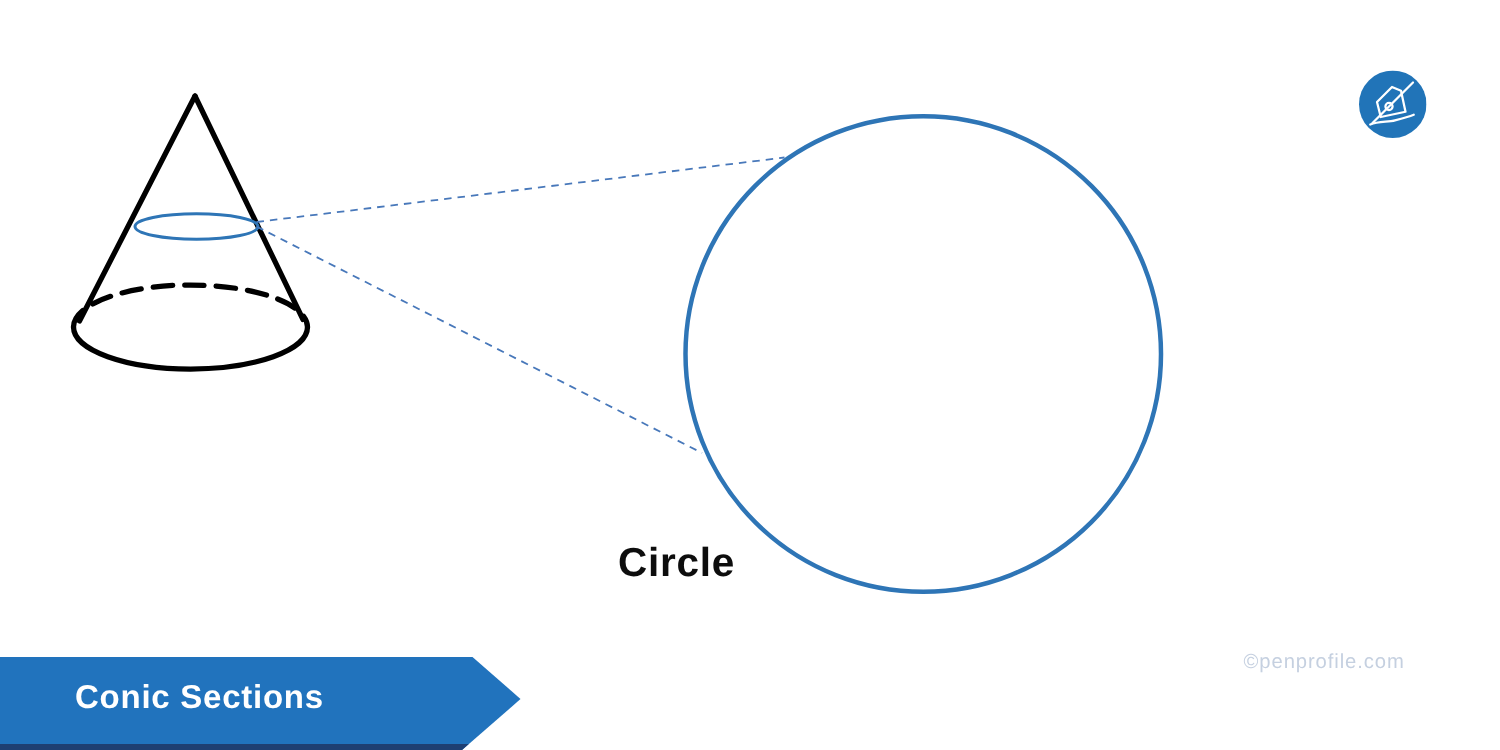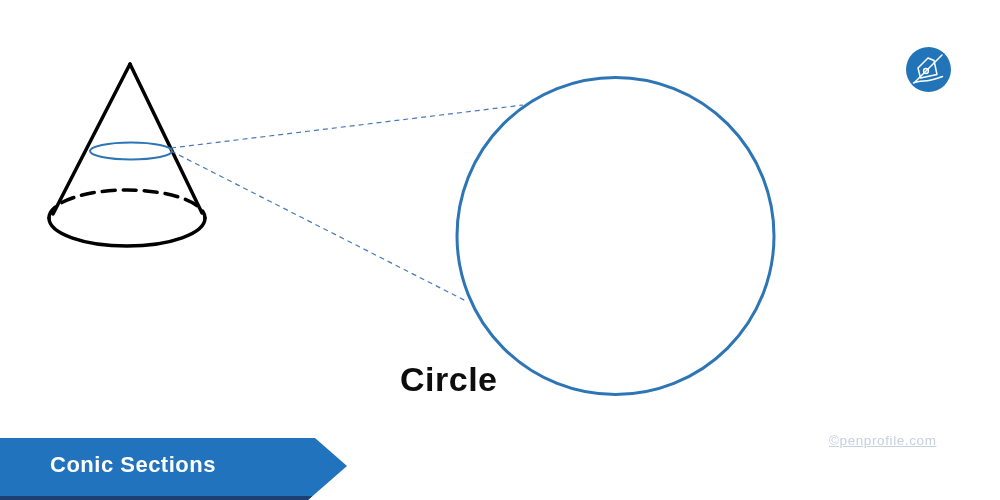--- a/index.html
+++ b/index.html
@@ -9,8 +9,8 @@
   }
   #diagram-svg{position:absolute;left:0;top:0;width:1000px;height:500px;}
   .circle-label{
-    position:absolute;left:400px;top:360px;
-    font-size:34px;font-weight:bold;color:#0d0d0d;letter-spacing:.5px;
+    position:absolute;left:412px;top:360px;
+    font-size:27px;font-weight:bold;color:#0d0d0d;letter-spacing:.5px;
   }
   .banner-label{
     position:absolute;left:50px;top:452px;

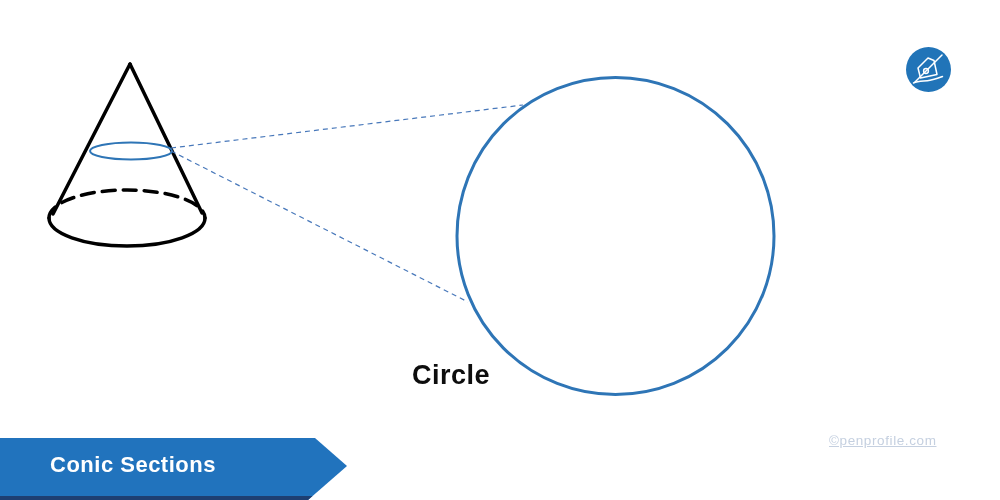--- a/index.html
+++ b/index.html
@@ -18,7 +18,7 @@
   }
   .watermark{
     position:absolute;left:829px;top:433px;
-    font-size:13.5px;color:#c5d0e0;letter-spacing:.6px;text-decoration:underline;
+    font-size:13.5px;color:#c5d0e0;letter-spacing:.6px;
   }
   .logo{position:absolute;left:906px;top:47px;width:45px;height:45px;}
 </style>

